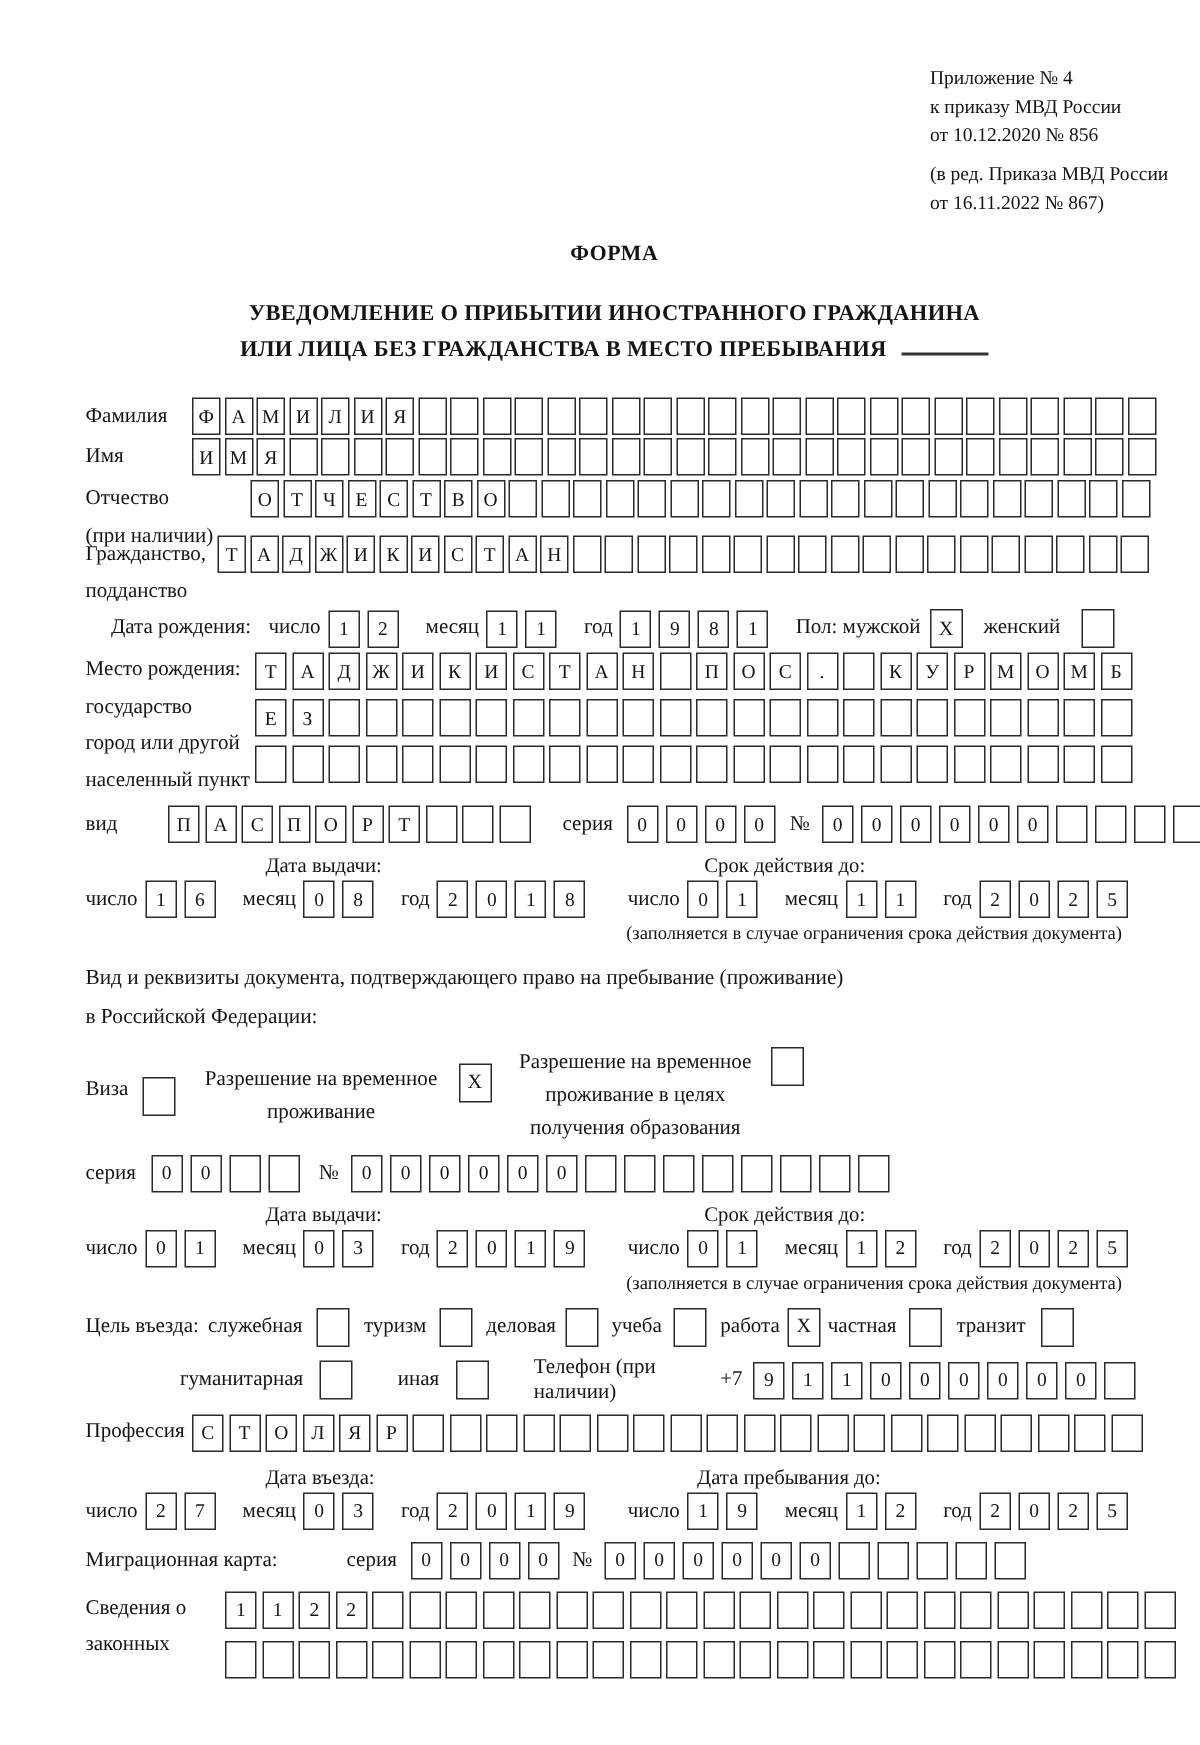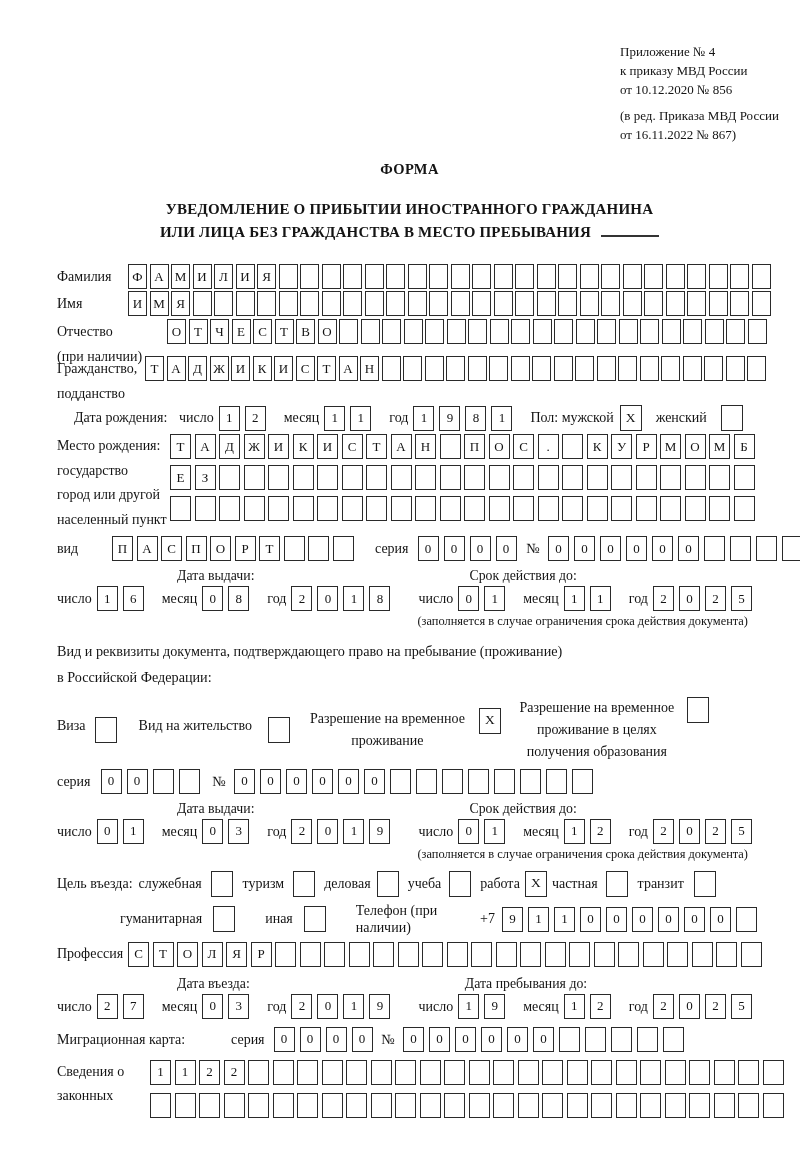--- a/index.html
+++ b/index.html
@@ -437,10 +437,6 @@
       <span>Виза</span>
       <span class="box" style="margin-left:9px"></span>
     </span>
-    <span class="opt" style="margin-left:22px">
-      <span>Вид на жительство</span>
-      <span class="box" style="margin-left:16px"></span>
-    </span>
     <span class="opt" style="margin-left:20px">
       <span class="optcol">
         <span>Разрешение на временное</span>

